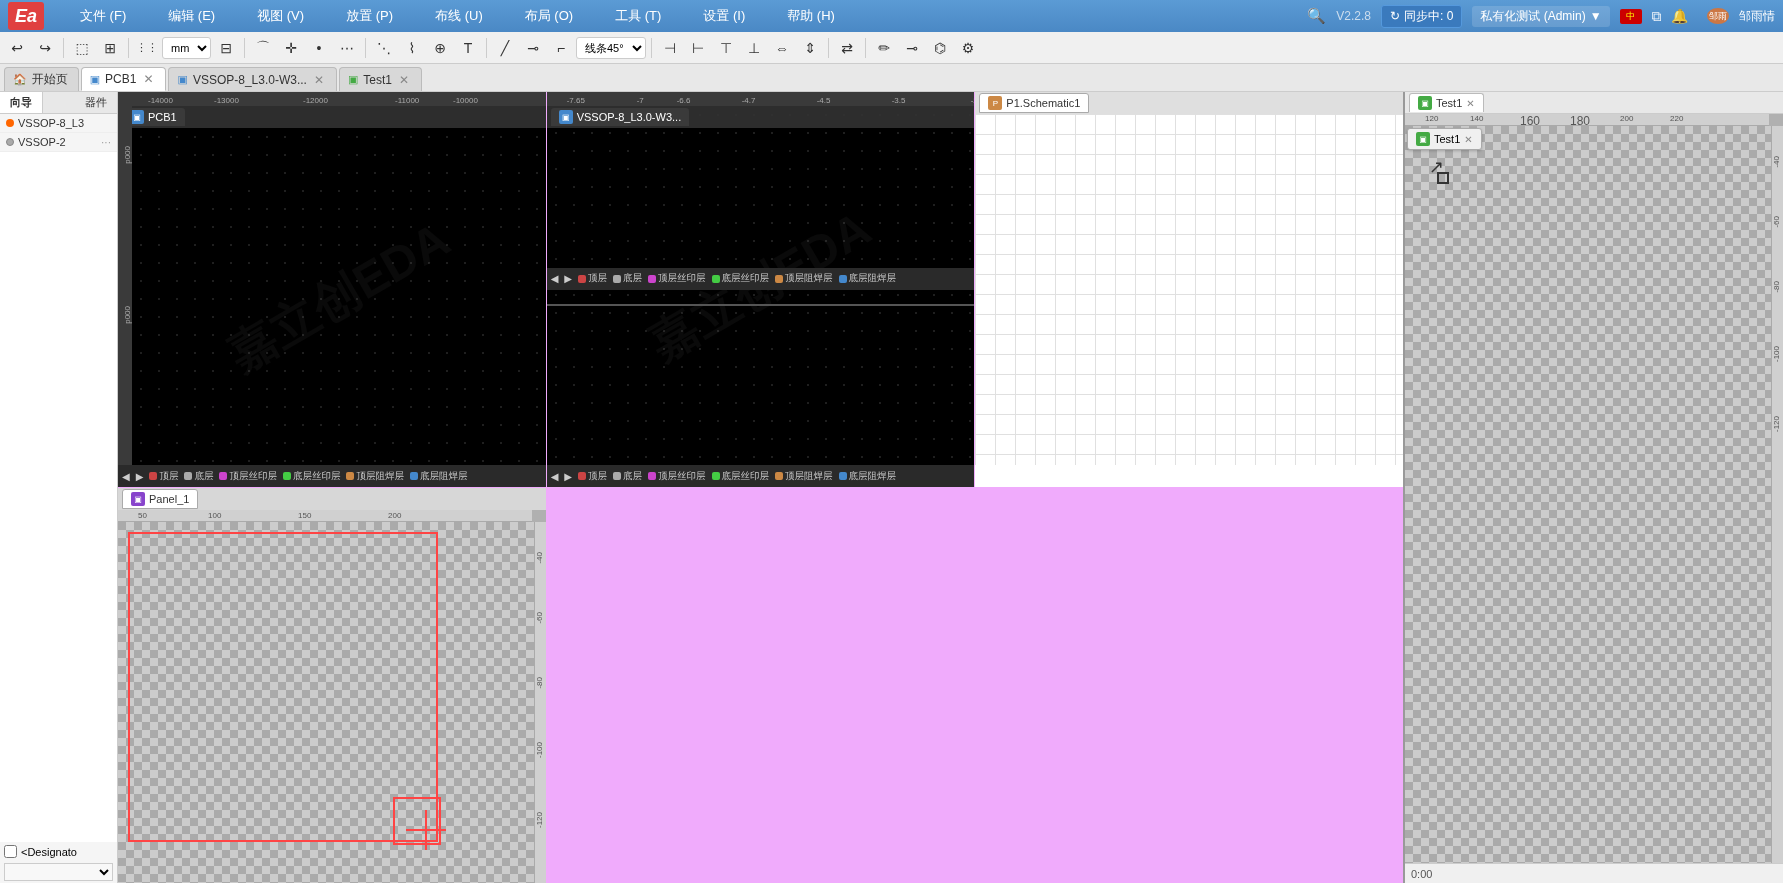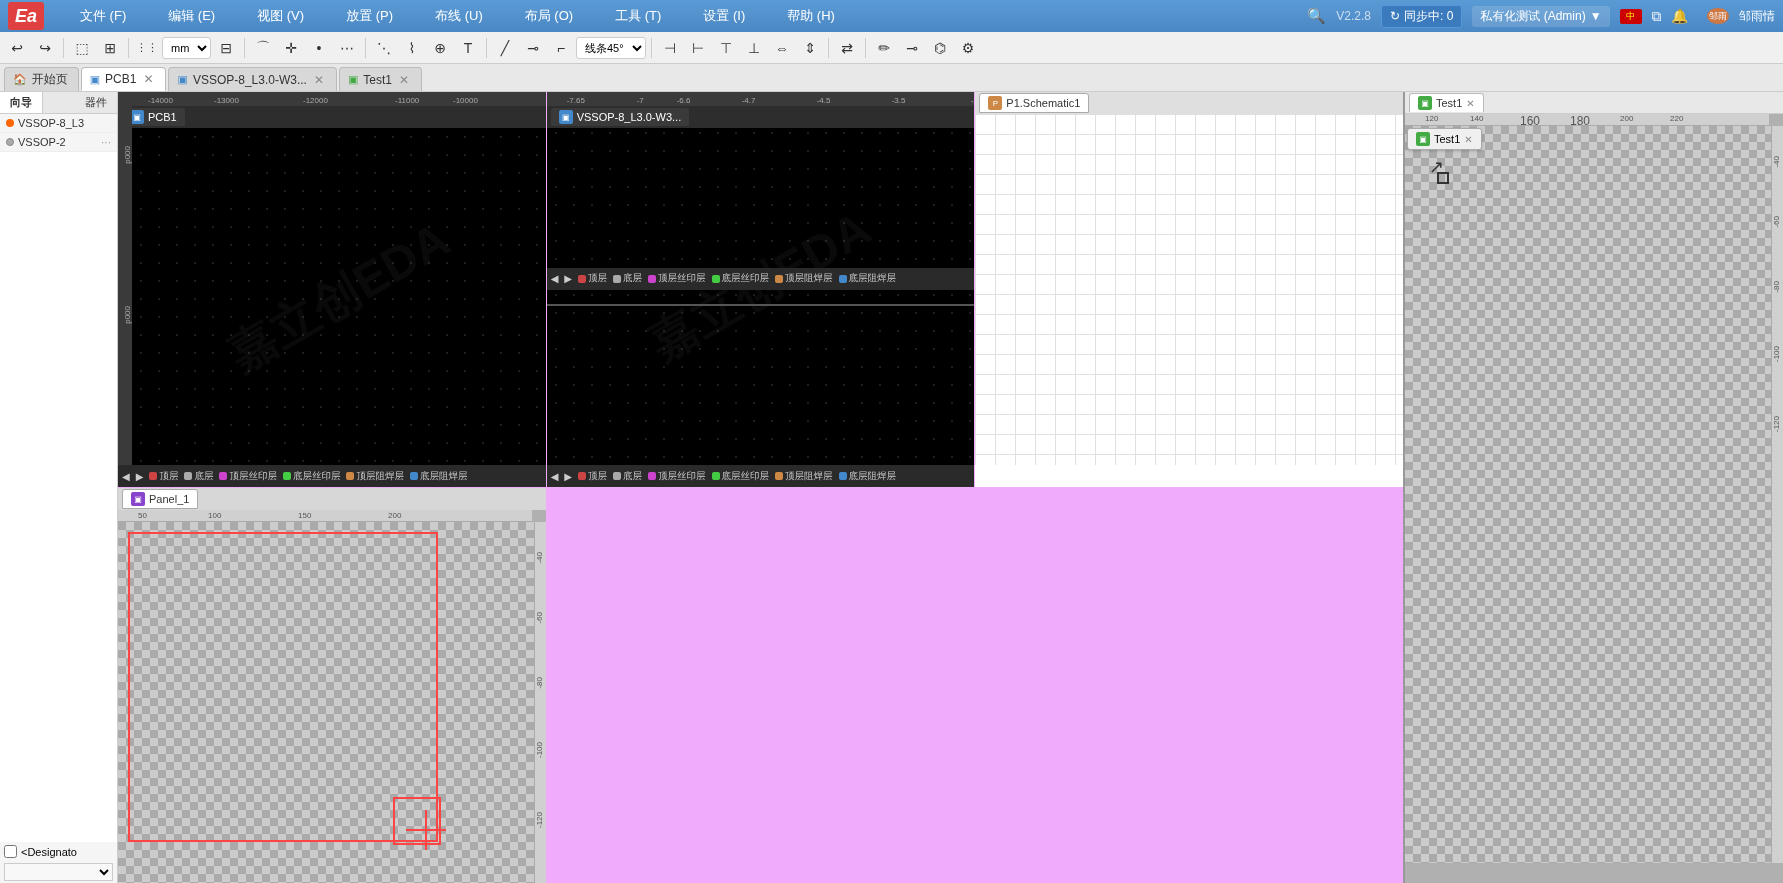--- a/index.html
+++ b/index.html
@@ -807,6 +807,9 @@
       <div style="position:absolute; top:46px; left:32px; width:12px; height:12px; border:2px solid #333; background:transparent; z-index:8;"></div>
     </div>
 
+    <div style="position:absolute; bottom:0; left:0; right:0; height:20px; background:#f0f0f0; border-top:1px solid #ccc; display:flex; align-items:center; padding:0 6px; font-size:11px; color:#555;">
+      <span>0:00</span>
+    </div>
   </div>
 
 </div>

